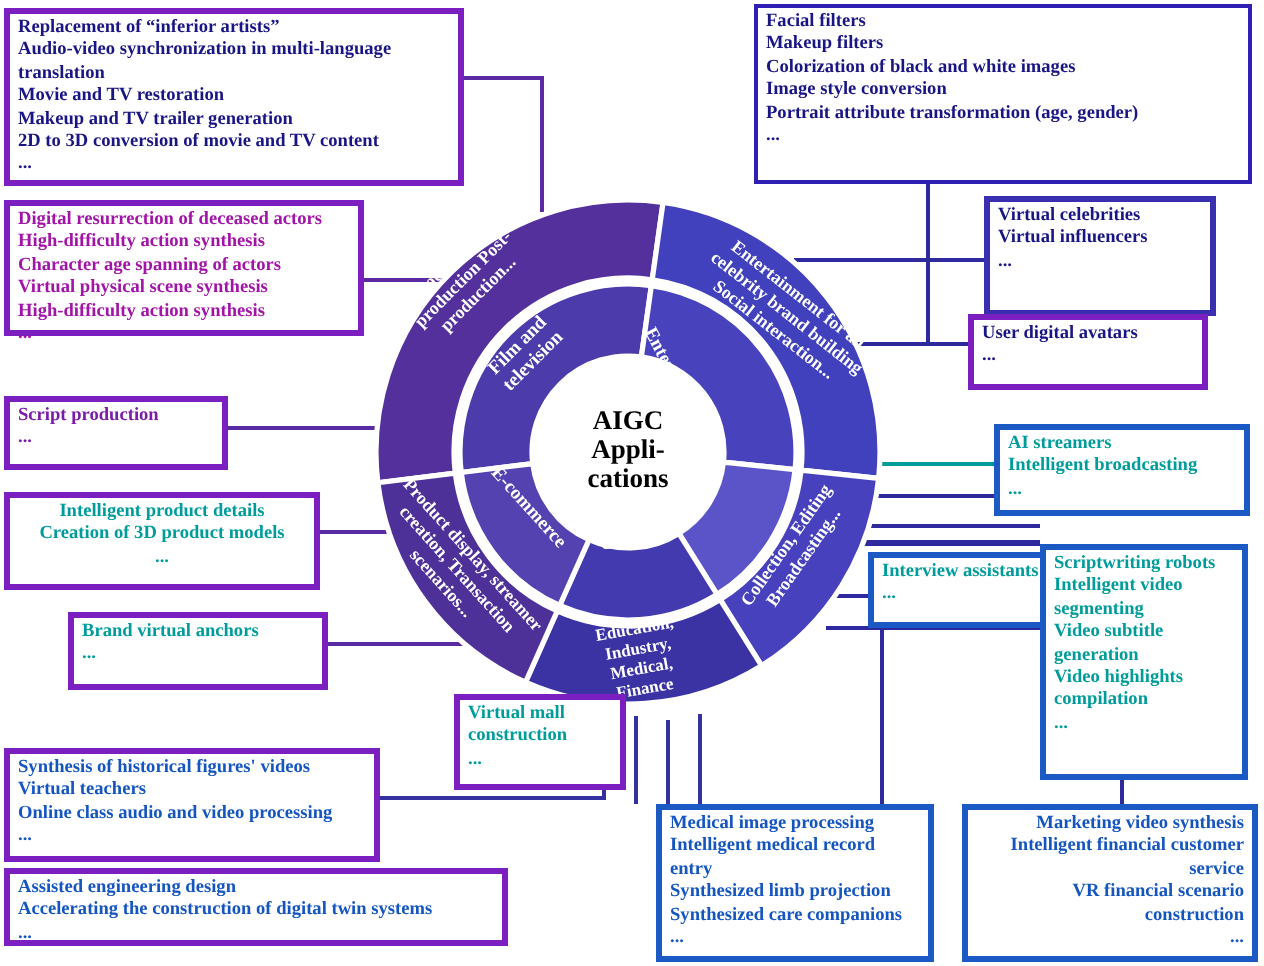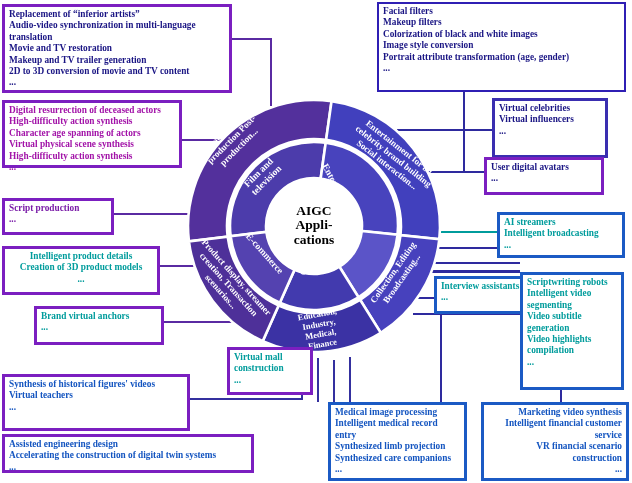--- a/index.html
+++ b/index.html
@@ -136,6 +136,7 @@
       <div class="callout" style="left: 2px; top: 374px; width: 188px; height: 57px; border: 3px solid rgb(123, 31, 192); color: rgb(20, 85, 192);">
         <div class="ln">Synthesis of historical figures' videos</div>
         <div class="ln">Virtual teachers</div>
+        <div class="ln">Online class audio and video processing</div>
         <div class="ln">...</div>
       </div>
       <div class="callout" style="left: 2px; top: 434px; width: 252px; height: 39px; border: 3px solid rgb(123, 31, 192); color: rgb(20, 85, 192);">

